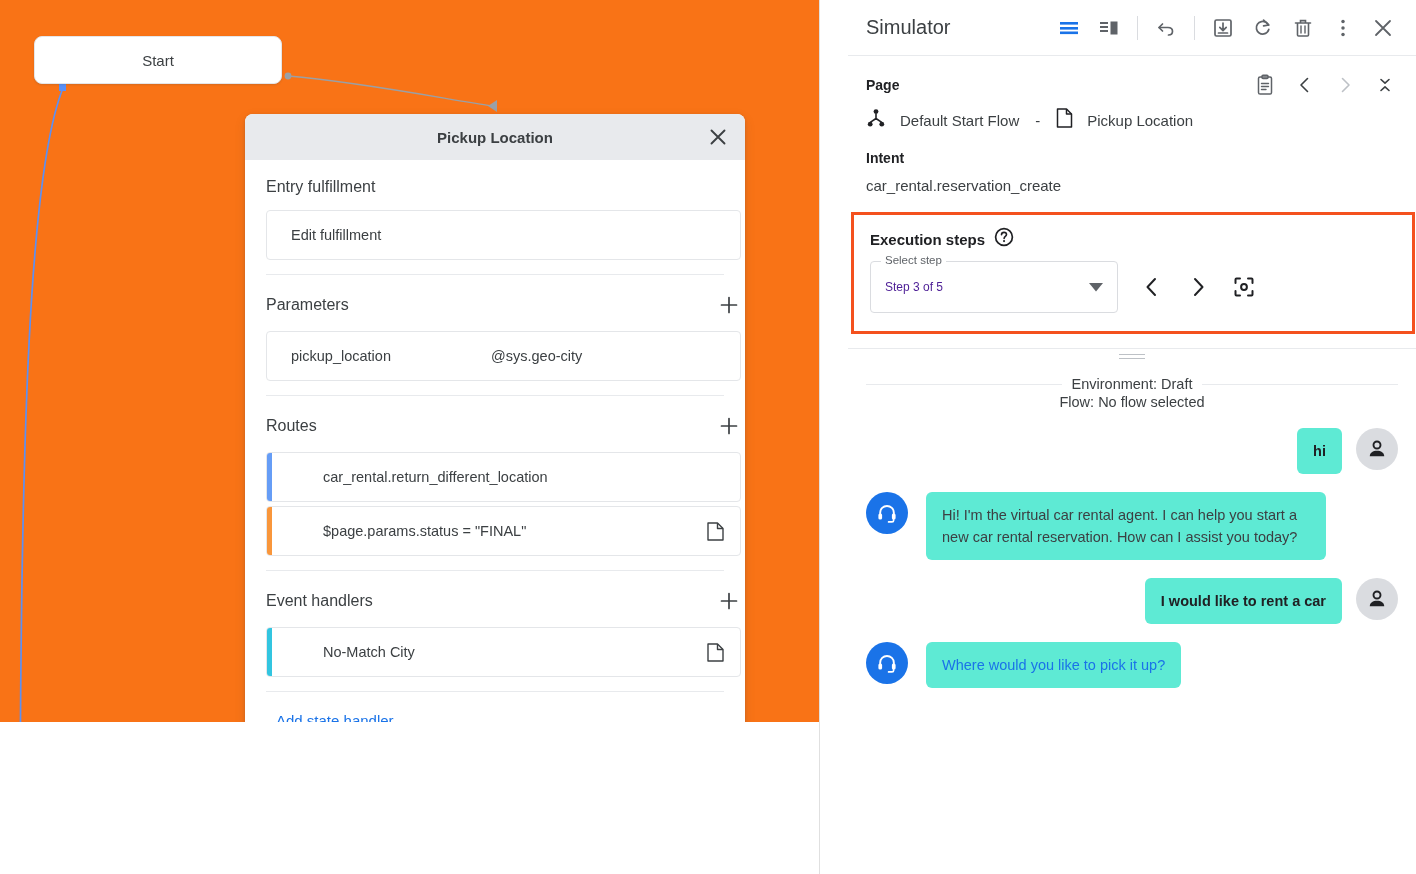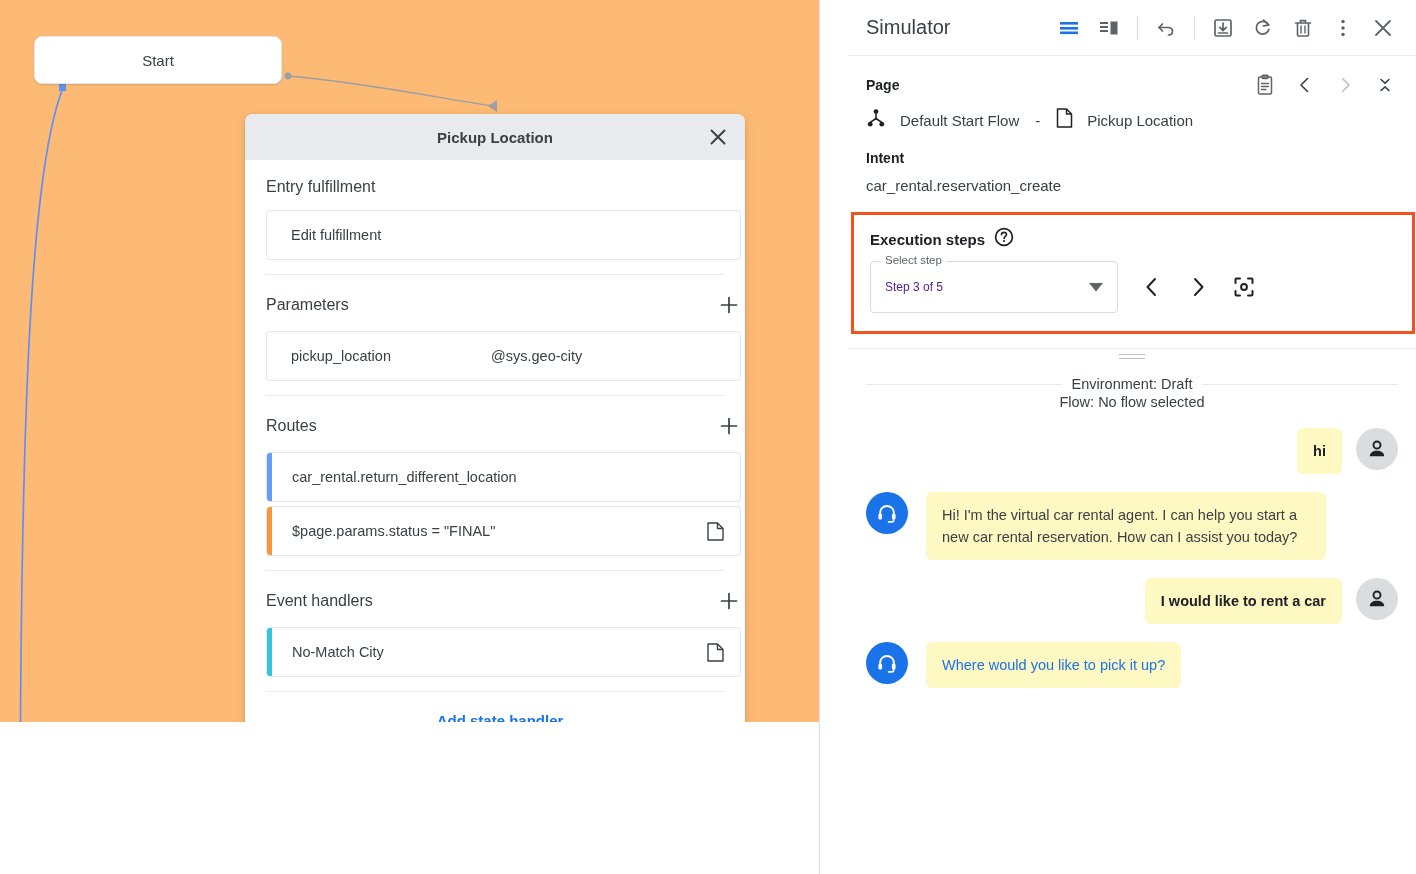--- a/index.html
+++ b/index.html
@@ -15,7 +15,7 @@
   .canvas {
     position: relative;
     width: 819px; height: 722px;
-    background: #fdba74;
+    background: #f97316;
     overflow: hidden;
     flex: 0 0 819px;
   }

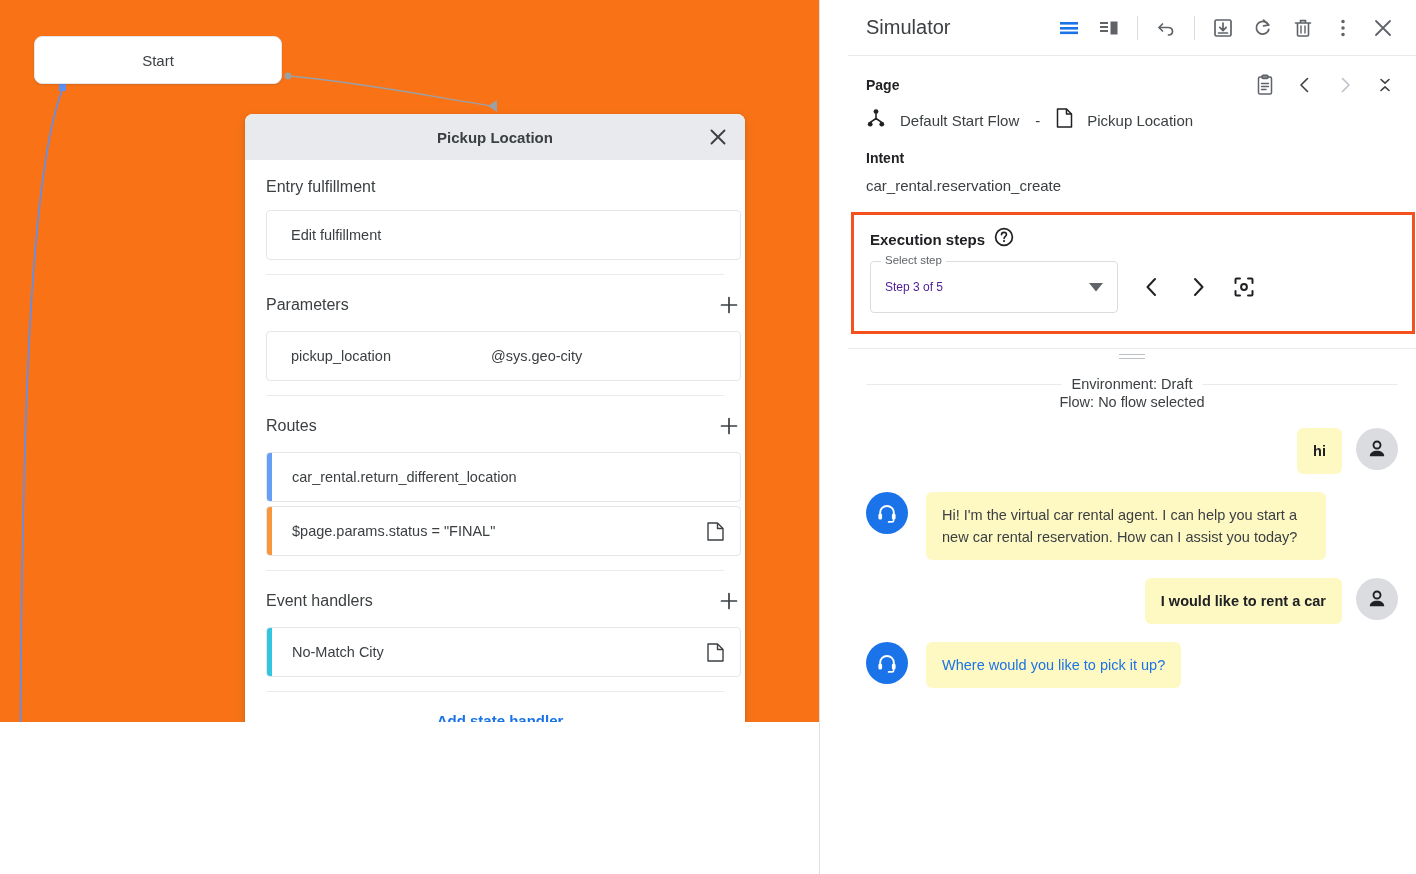--- a/index.html
+++ b/index.html
@@ -157,7 +157,7 @@
   .msg { display: flex; align-items: flex-start; margin-top: 18px; }
   .msg.user { justify-content: flex-end; }
   .bubble {
-    background: #fef9c3; border-radius: 6px;
+    background: #5eead4; border-radius: 6px;
     padding: 12px 16px; font-size: 14.5px; line-height: 22px; color: #3c4043;
     max-width: 400px;
   }

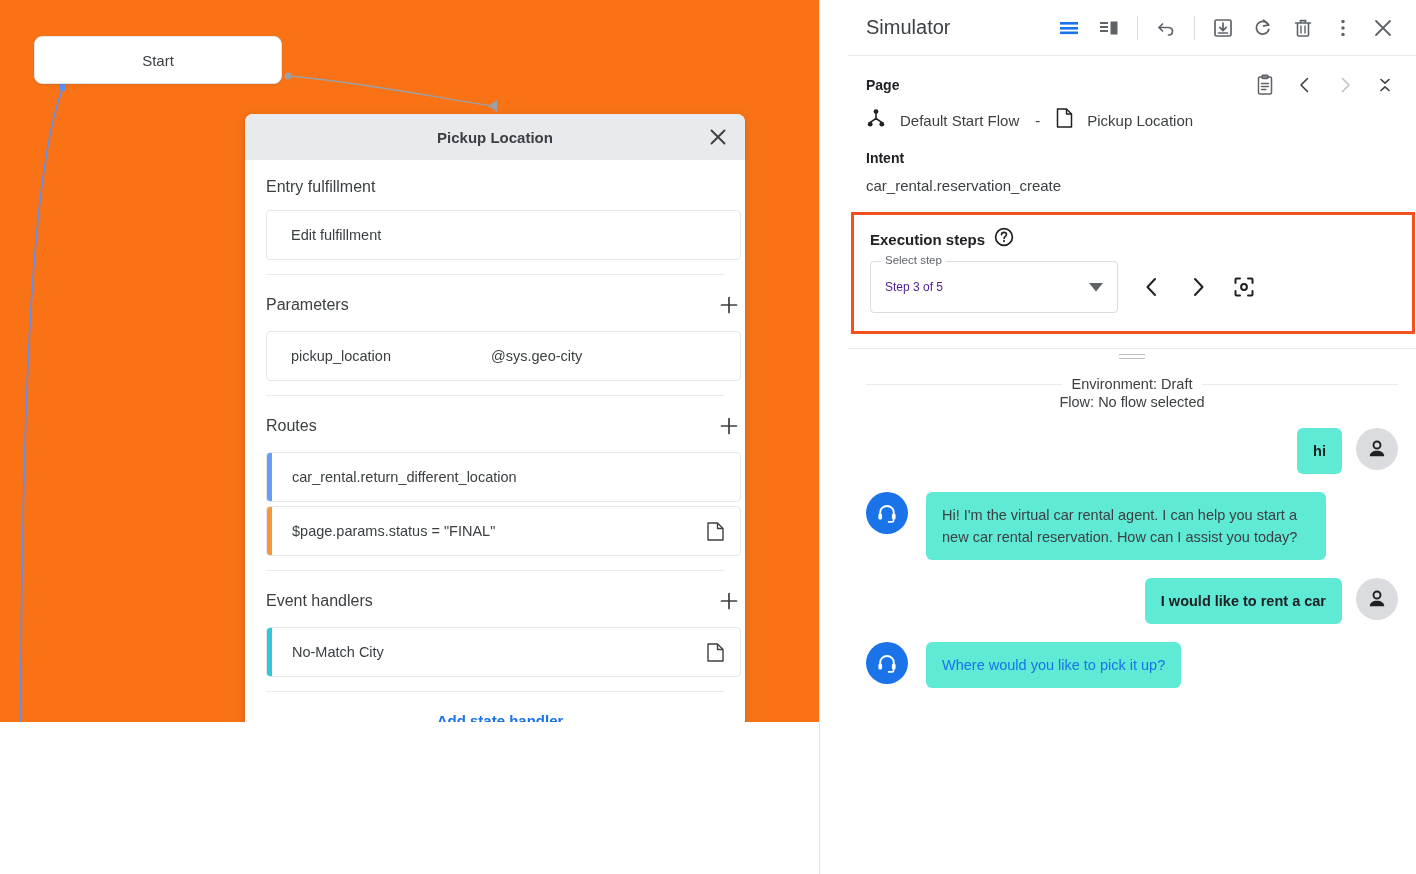--- a/index.html
+++ b/index.html
@@ -71,7 +71,7 @@
   }
   .row-box.accent { padding-left: 0; position: relative; overflow: hidden; }
   .accent-bar { width: 5px; align-self: stretch; flex: 0 0 5px; }
-  .row-inner { flex: 1; display: flex; align-items: center; padding-left: 20px; }
+  .row-inner { flex: 1; display: flex; align-items: center; padding-left: 20px; margin-left: 31px; }
   .row-doc-icon { margin-left: auto; display: flex; align-items: center; }
   .param-name { flex: 0 0 200px; }
   .param-type { color: #3c4043; }

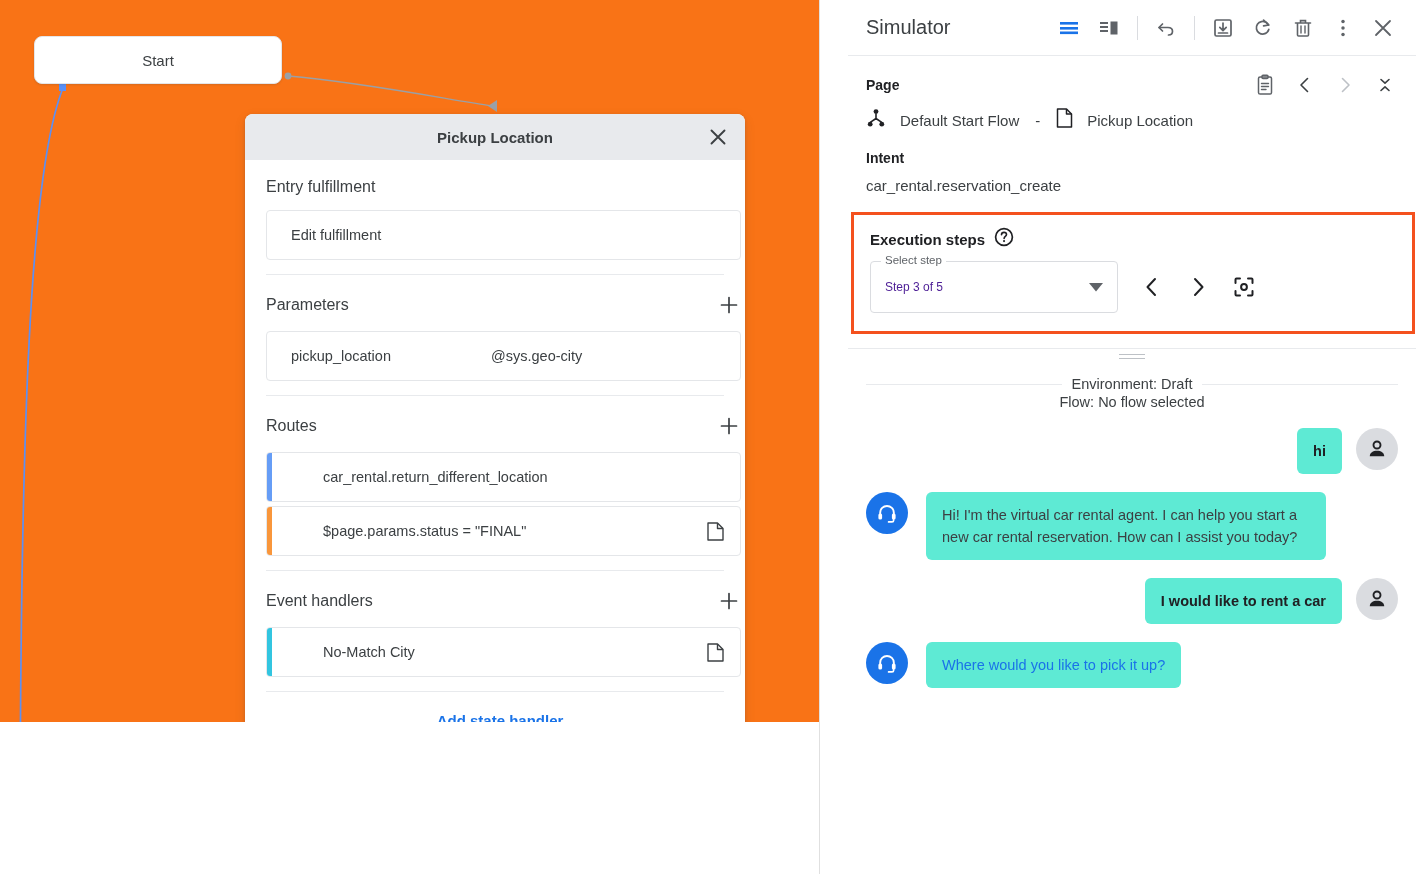--- a/index.html
+++ b/index.html
@@ -78,7 +78,7 @@
   .row-gap { height: 4px; }
   .add-link {
     padding: 20px 21px 0 31px;
-    font-size: 15px; font-weight: 700; color: #1a73e8; cursor: pointer; text-align: center;
+    font-size: 15px; font-weight: 400; color: #1a73e8; cursor: pointer;
   }
 
   

